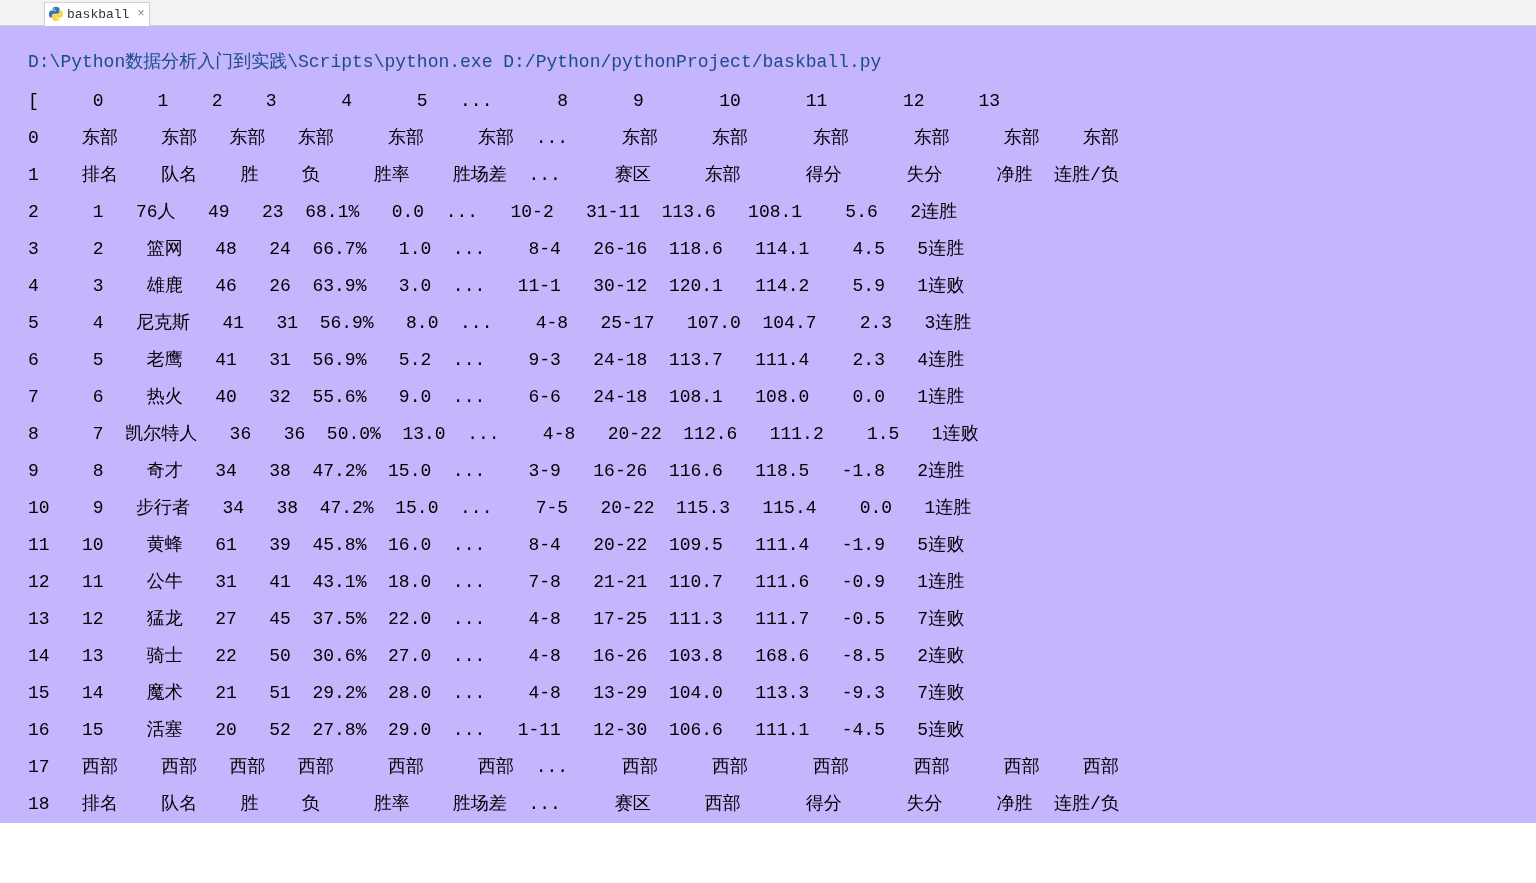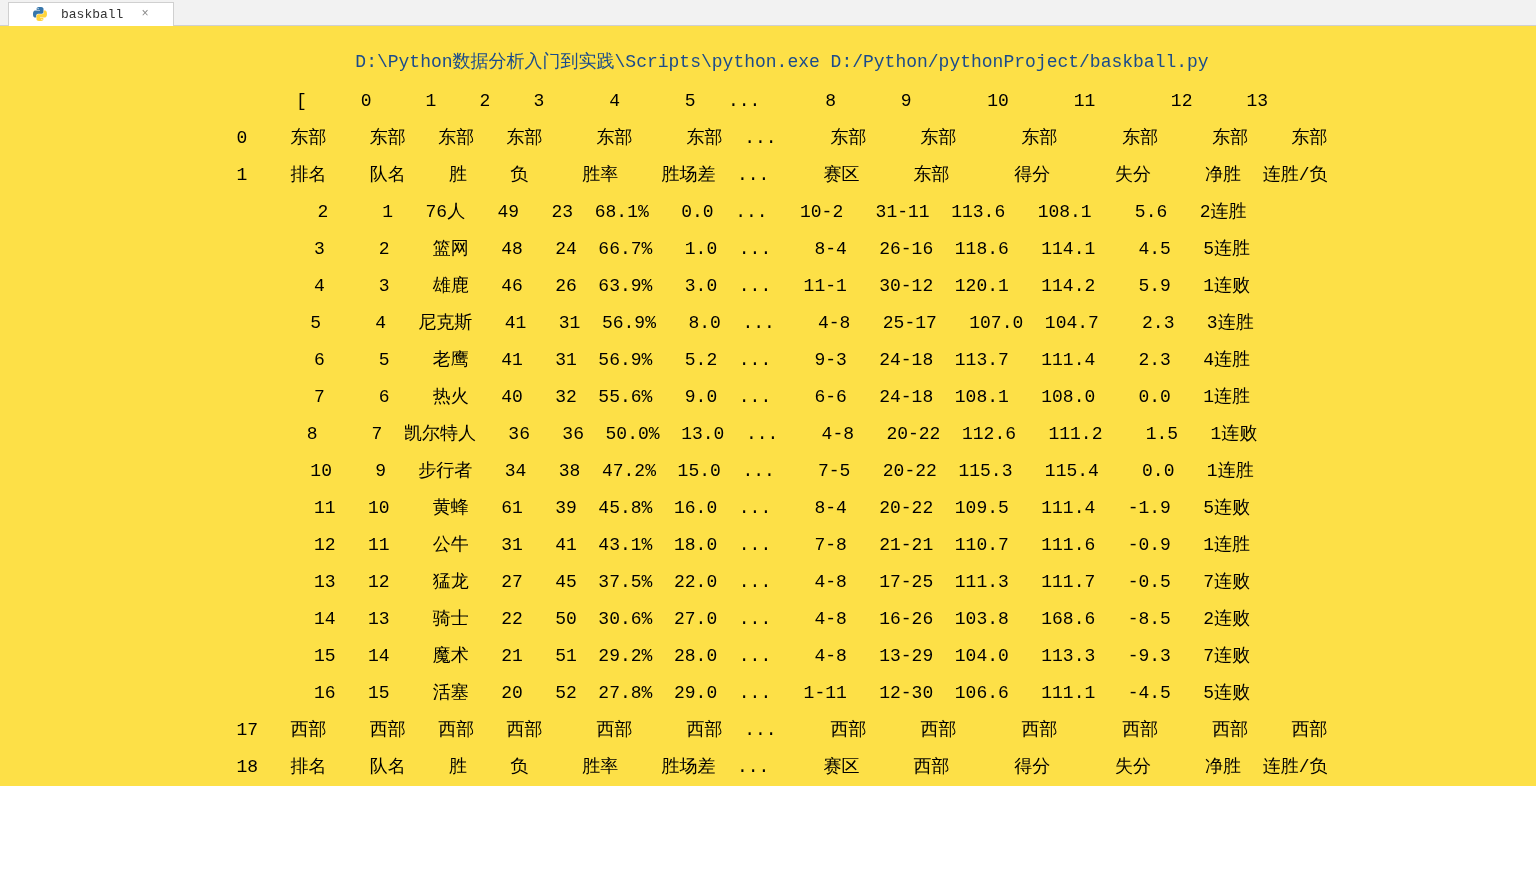--- a/index.html
+++ b/index.html
@@ -27,12 +27,13 @@
       background: #ffffff;
       border: 1px solid #d0d0d0;
       border-bottom: none;
-      padding: 2px 24px;
+      padding: 2px 4px;
       font-size: 13px;
       color: #333;
-      gap: 14px;
+      gap: 4px;
       height: 24px;
       margin-top: 2px;
+      margin-left: 36px;
     }
     .tab-icon {
       width: 14px;

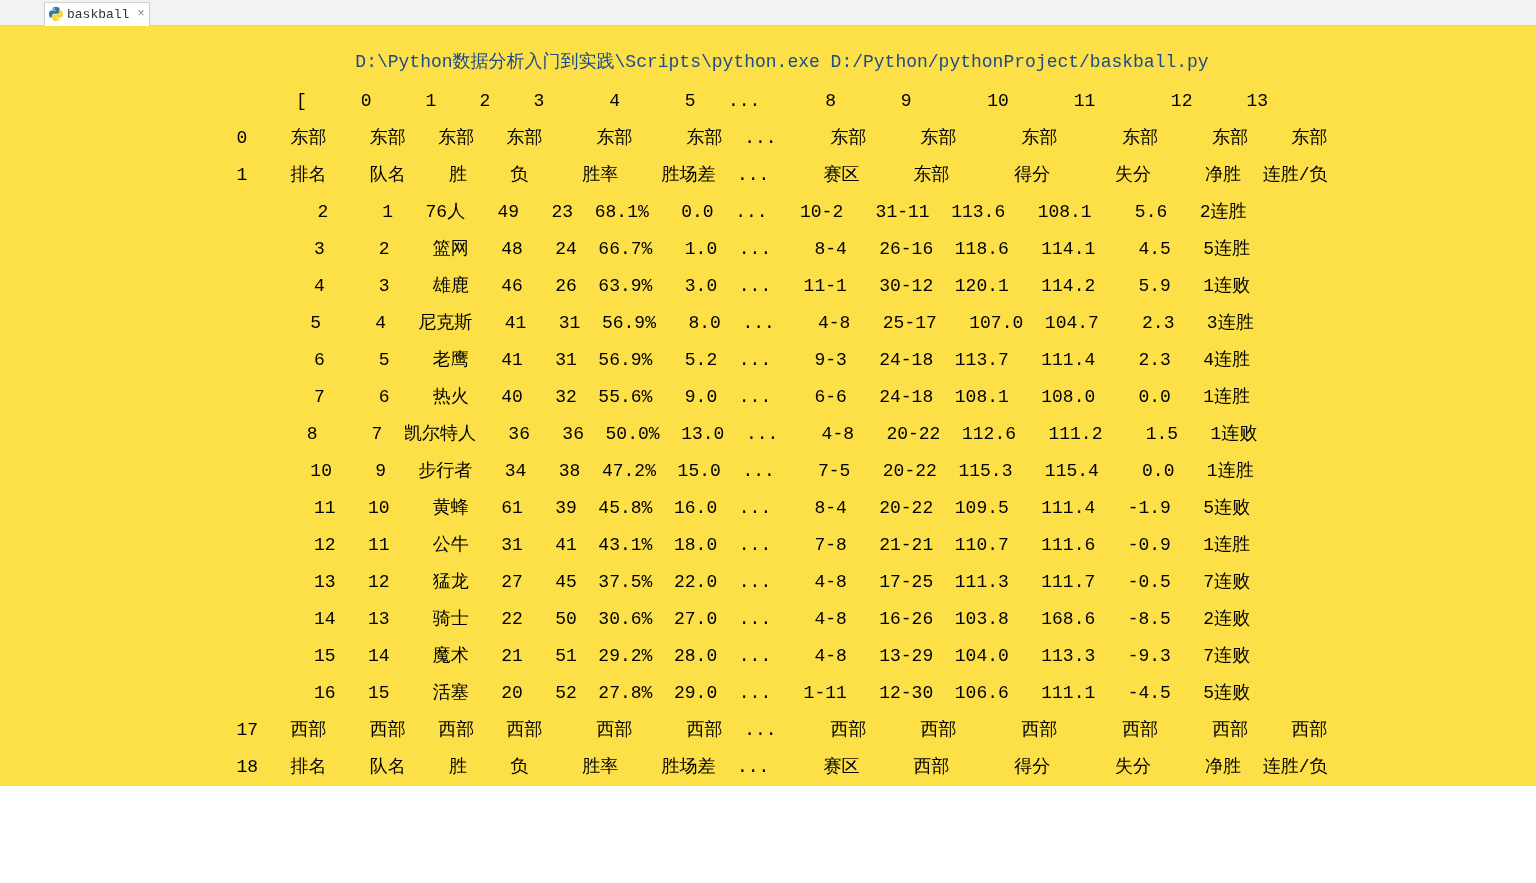--- a/index.html
+++ b/index.html
@@ -49,13 +49,12 @@
       cursor: pointer;
     }
     .console {
-      background: #fde047;
+      background: #c4b5fd;
       padding: 18px 0 0 28px;
       font-family: "Consolas", "Monaco", "Courier New", monospace;
       font-size: 18px;
       line-height: 37px;
       color: #000;
-      text-align: center;
     }
     .command-line {
       color: #1a4b8c;

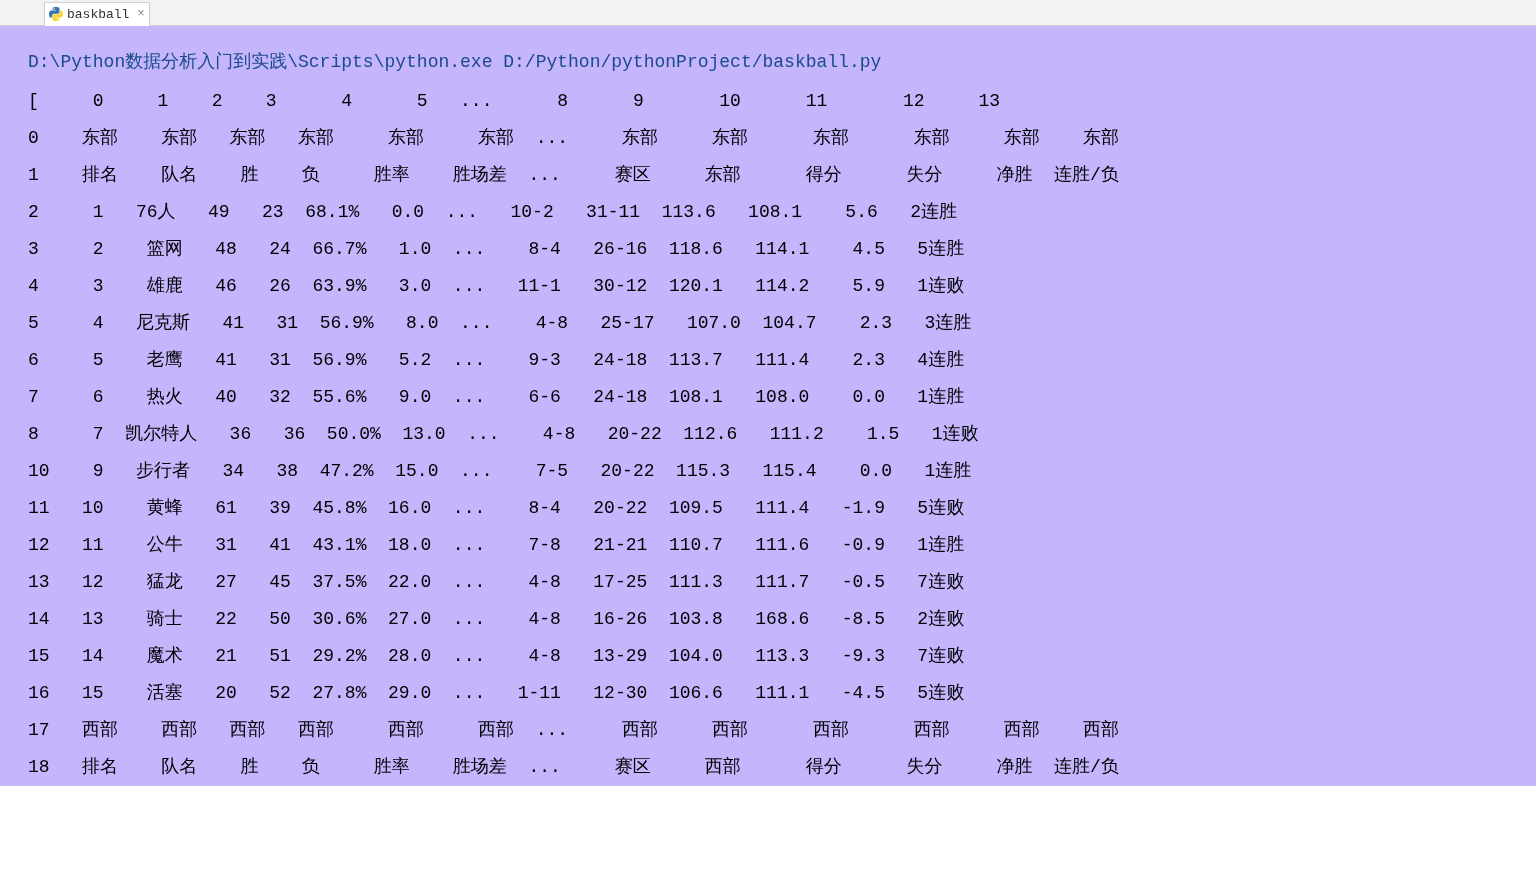--- a/index.html
+++ b/index.html
@@ -95,6 +95,7 @@
       <div class="output-line">6     5    老鹰   41   31  56.9%   5.2  ...    9-3   24-18  113.7   111.4    2.3   4连胜</div>
       <div class="output-line">7     6    热火   40   32  55.6%   9.0  ...    6-6   24-18  108.1   108.0    0.0   1连胜</div>
       <div class="output-line">8     7  凯尔特人   36   36  50.0%  13.0  ...    4-8   20-22  112.6   111.2    1.5   1连败</div>
+      <div class="output-line">9     8    奇才   34   38  47.2%  15.0  ...    3-9   16-26  116.6   118.5   -1.8   2连胜</div>
       <div class="output-line">10    9   步行者   34   38  47.2%  15.0  ...    7-5   20-22  115.3   115.4    0.0   1连胜</div>
       <div class="output-line">11   10    黄蜂   61   39  45.8%  16.0  ...    8-4   20-22  109.5   111.4   -1.9   5连败</div>
       <div class="output-line">12   11    公牛   31   41  43.1%  18.0  ...    7-8   21-21  110.7   111.6   -0.9   1连胜</div>

